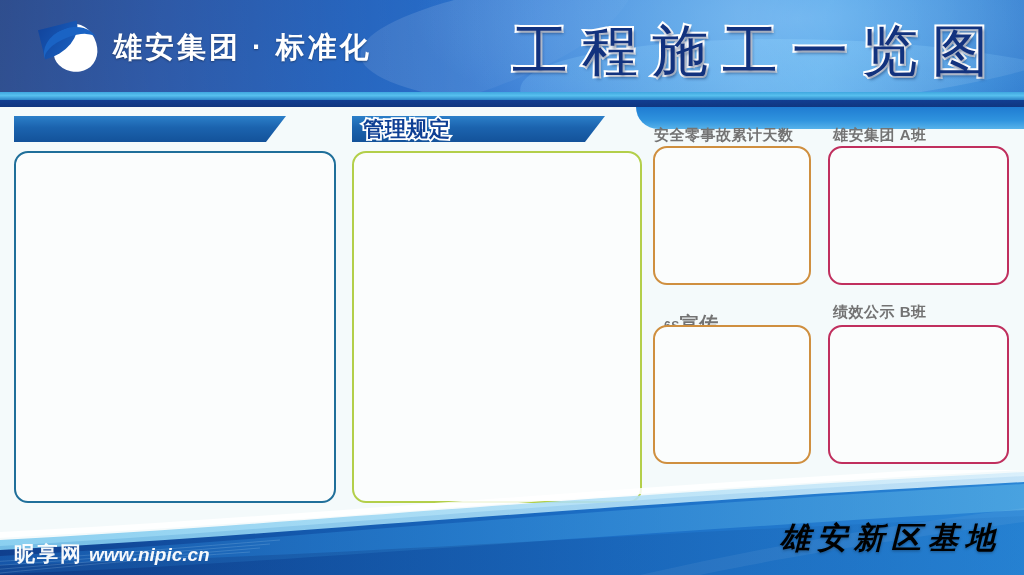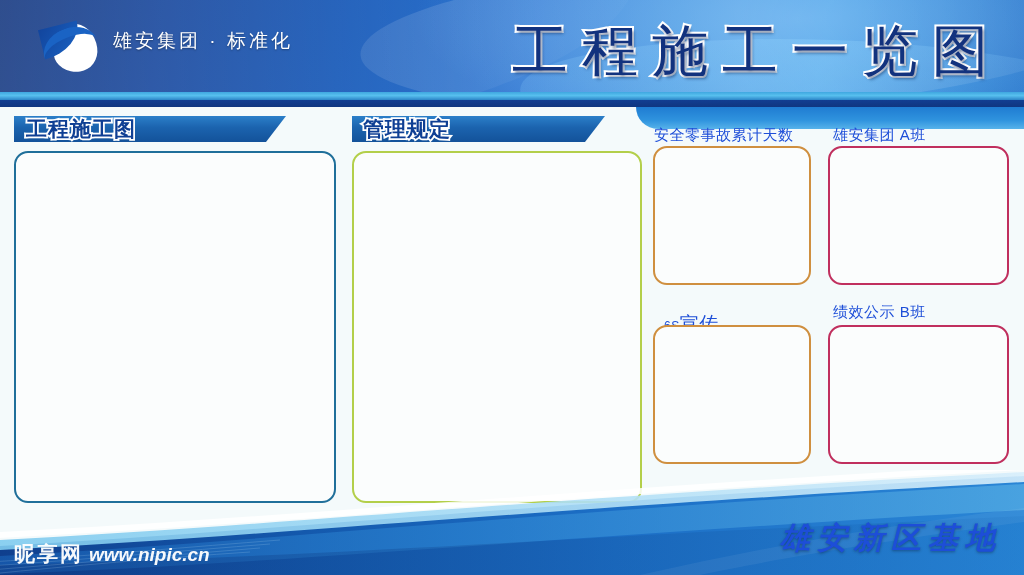--- a/index.html
+++ b/index.html
@@ -92,8 +92,8 @@
   .brand-text {
     position: absolute;
     left: 113px; top: 28px;
-    font-size: 19px;
-    font-weight: normal;
+    font-size: 29px;
+    font-weight: bold;
     color: #ffffff;
     letter-spacing: 3px;
     text-shadow: 0 1px 2px rgba(0,0,0,0.35);

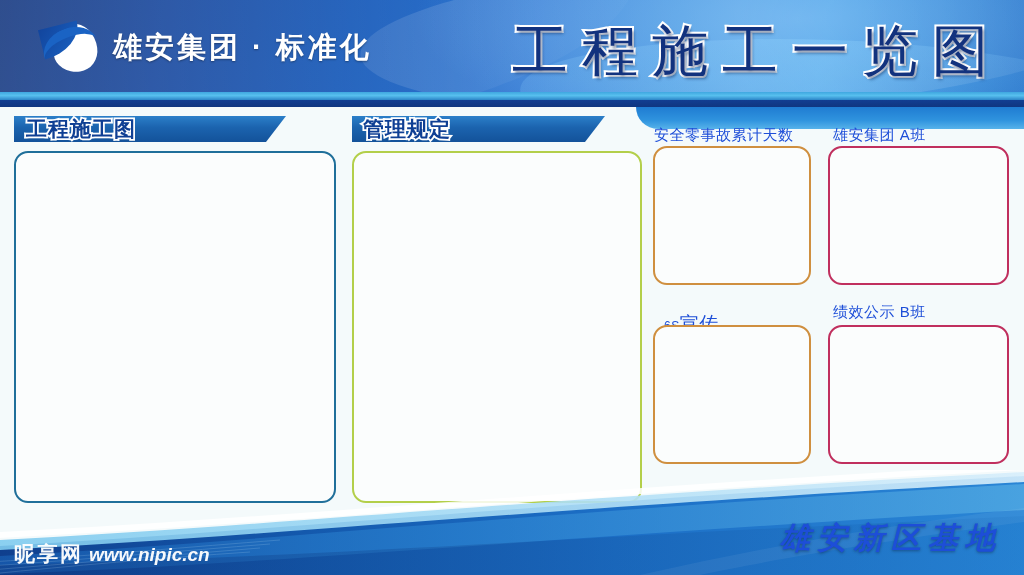--- a/index.html
+++ b/index.html
@@ -263,7 +263,6 @@
   <div class="banner" style="left:14px; top:116px; width:272px;">
     <div class="banner-body"></div>
   </div>
-  <div class="banner-label" style="position:absolute; left:26px; top:115px;">工程施工图</div>
 
   <div class="panel" style="left:14px; top:151px; width:322px; height:352px; border:2px solid #1f6f9a;"></div>
 

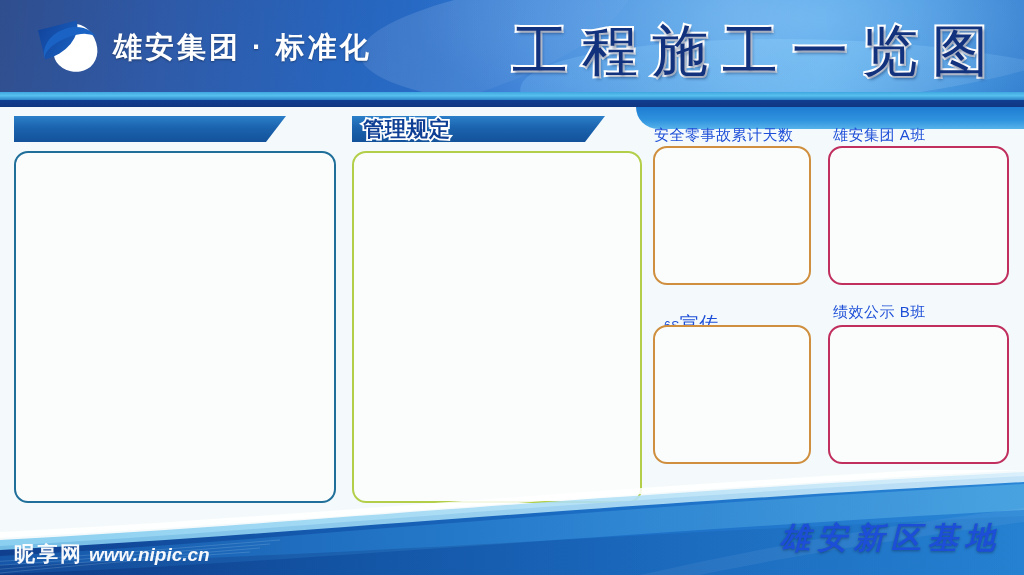--- a/index.html
+++ b/index.html
@@ -173,8 +173,8 @@
   .cap {
     position: absolute;
     font-size: 15px;
-    font-weight: normal;
-    color: #1d4ed8;
+    font-weight: bold;
+    color: #737373;
     white-space: nowrap;
     letter-spacing: 0.5px;
   }

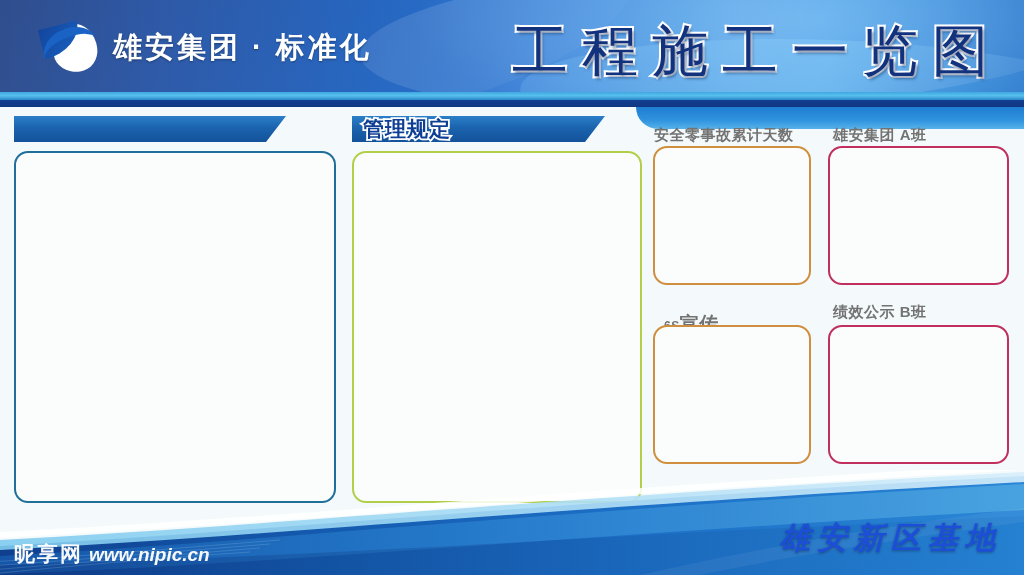--- a/index.html
+++ b/index.html
@@ -219,7 +219,7 @@
     font-size: 30px;
     font-weight: bold;
     font-style: italic;
-    color: #1d4ed8;
+    color: #000000;
     letter-spacing: 7px;
     white-space: nowrap;
     text-shadow: 0 1px 3px rgba(0,0,0,0.35);

